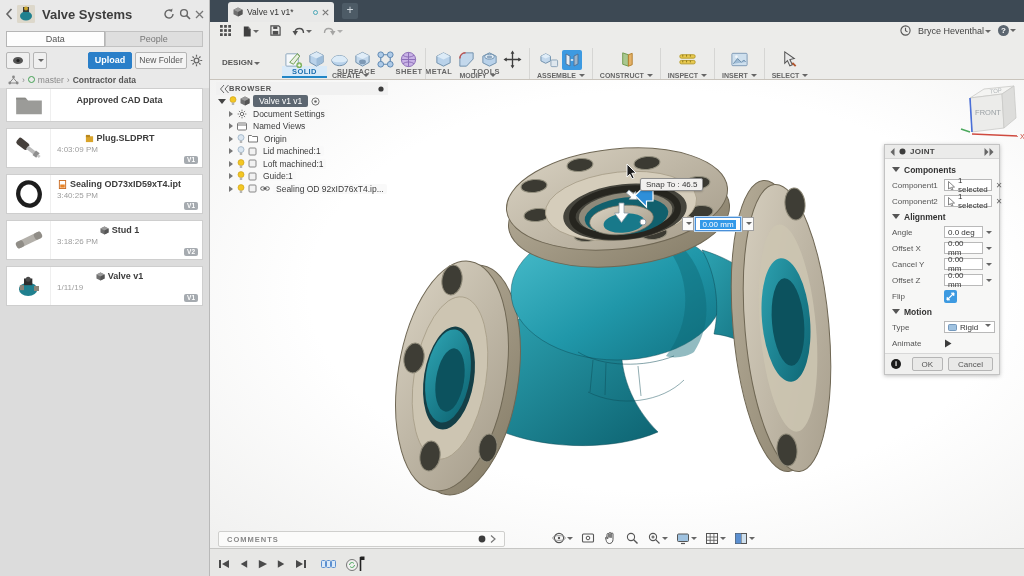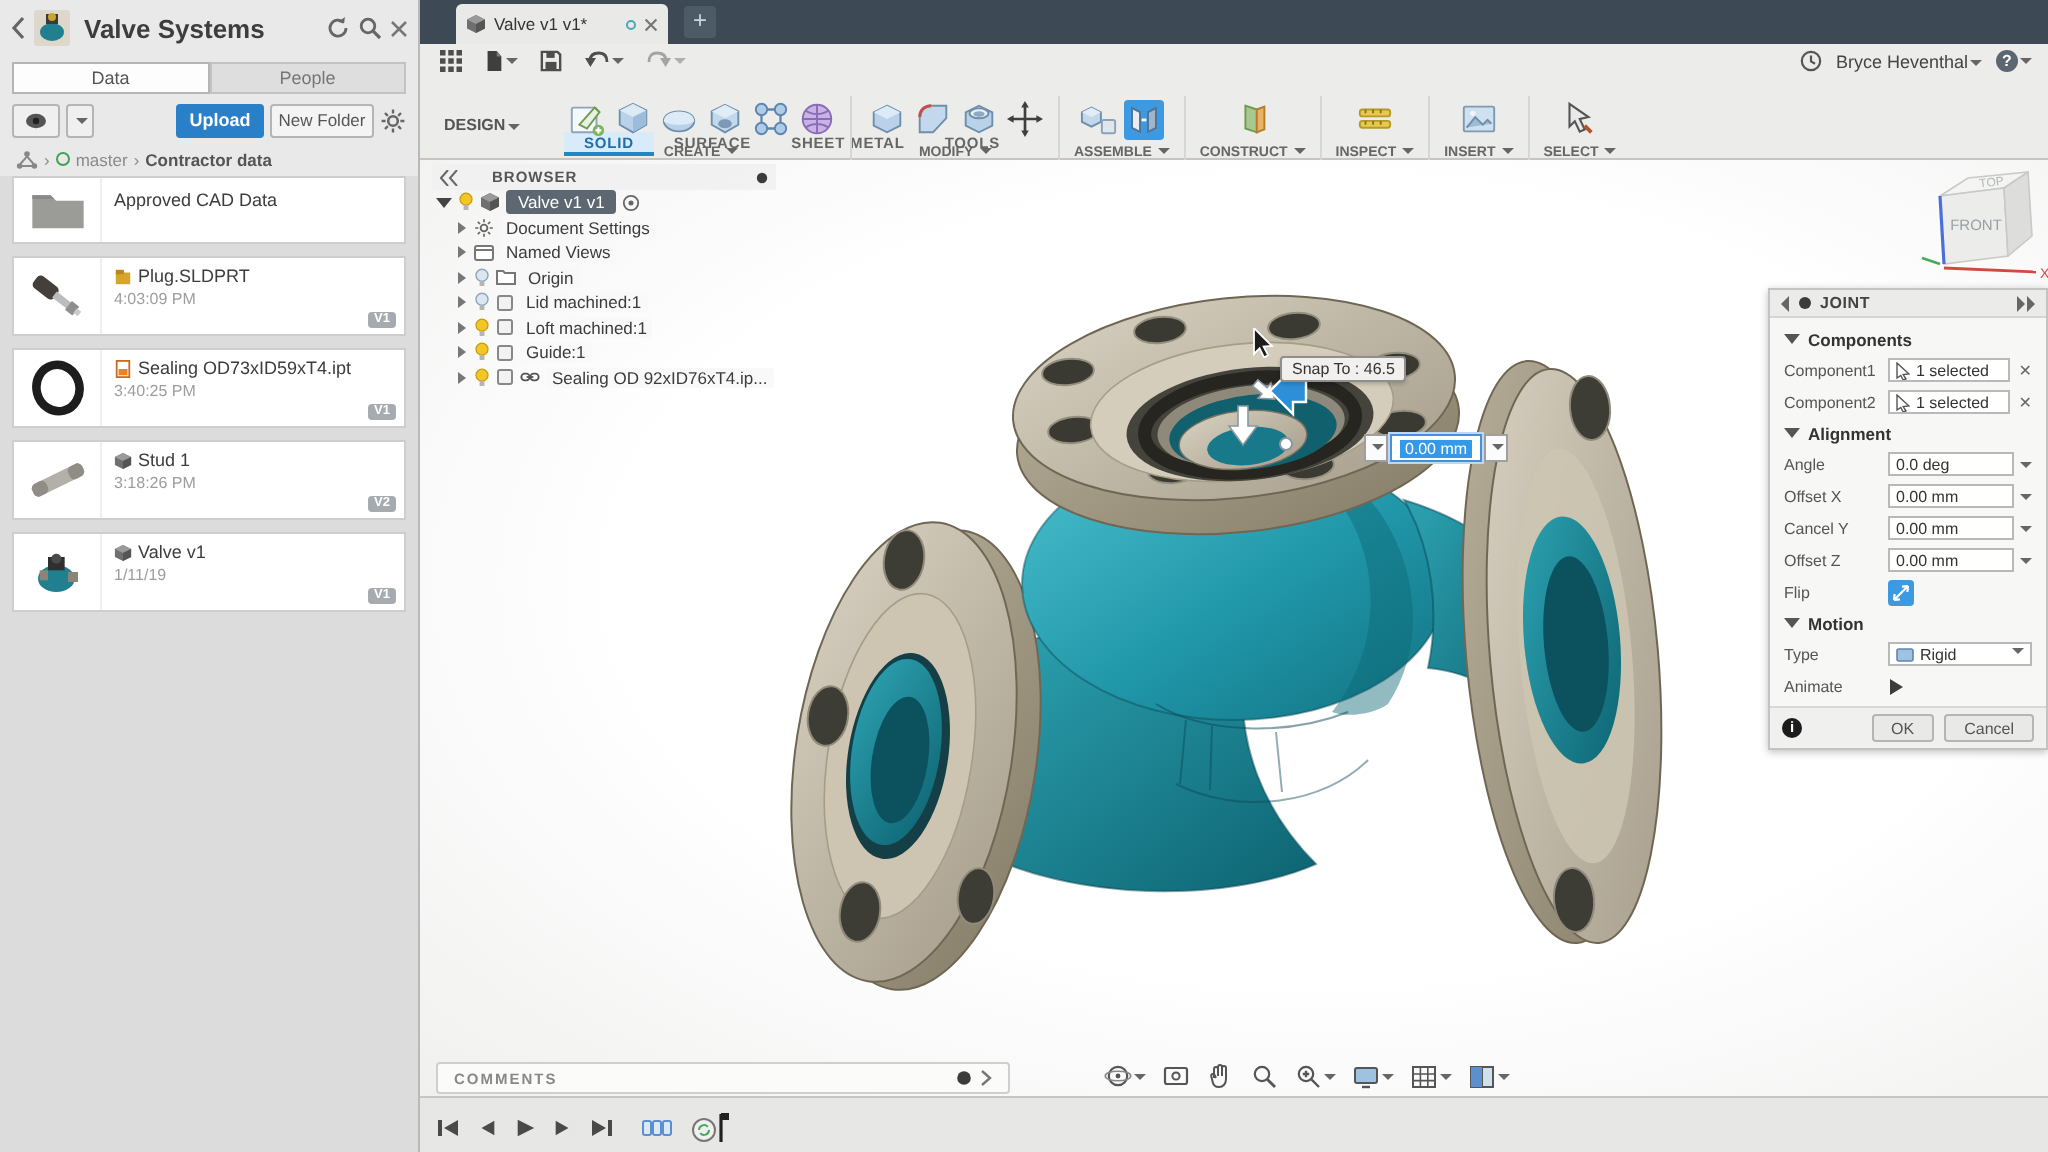--- a/index.html
+++ b/index.html
@@ -62,7 +62,7 @@
   #model-svg { position:absolute; left:130px; top:40px; pointer-events:none; }
   
   #browser { position:absolute; left:6px; top:2px; width:172px; font-size:8.5px; color:#3c3c3c; }
-  .br-header { display:flex; align-items:center; gap:17px; height:13px; font-size:7.5px; font-weight:bold; letter-spacing:.5px; color:#555; background:rgba(240,240,240,.85); padding:0 4px; }
+  .br-header { display:flex; align-items:center; gap:0; height:13px; font-size:7.5px; font-weight:bold; letter-spacing:.5px; color:#555; background:rgba(240,240,240,.85); padding:0 4px; }
   .br-row { display:flex; align-items:center; gap:3px; height:12.5px; padding-left:2px; }
   .br-row .lbl { background:rgba(248,248,248,.85); padding:0 3px; border-radius:2px; white-space:nowrap; }
   .br-root-lbl { background:#5d6771; color:#fff; padding:1px 6px; border-radius:2px; font-size:8.5px; }

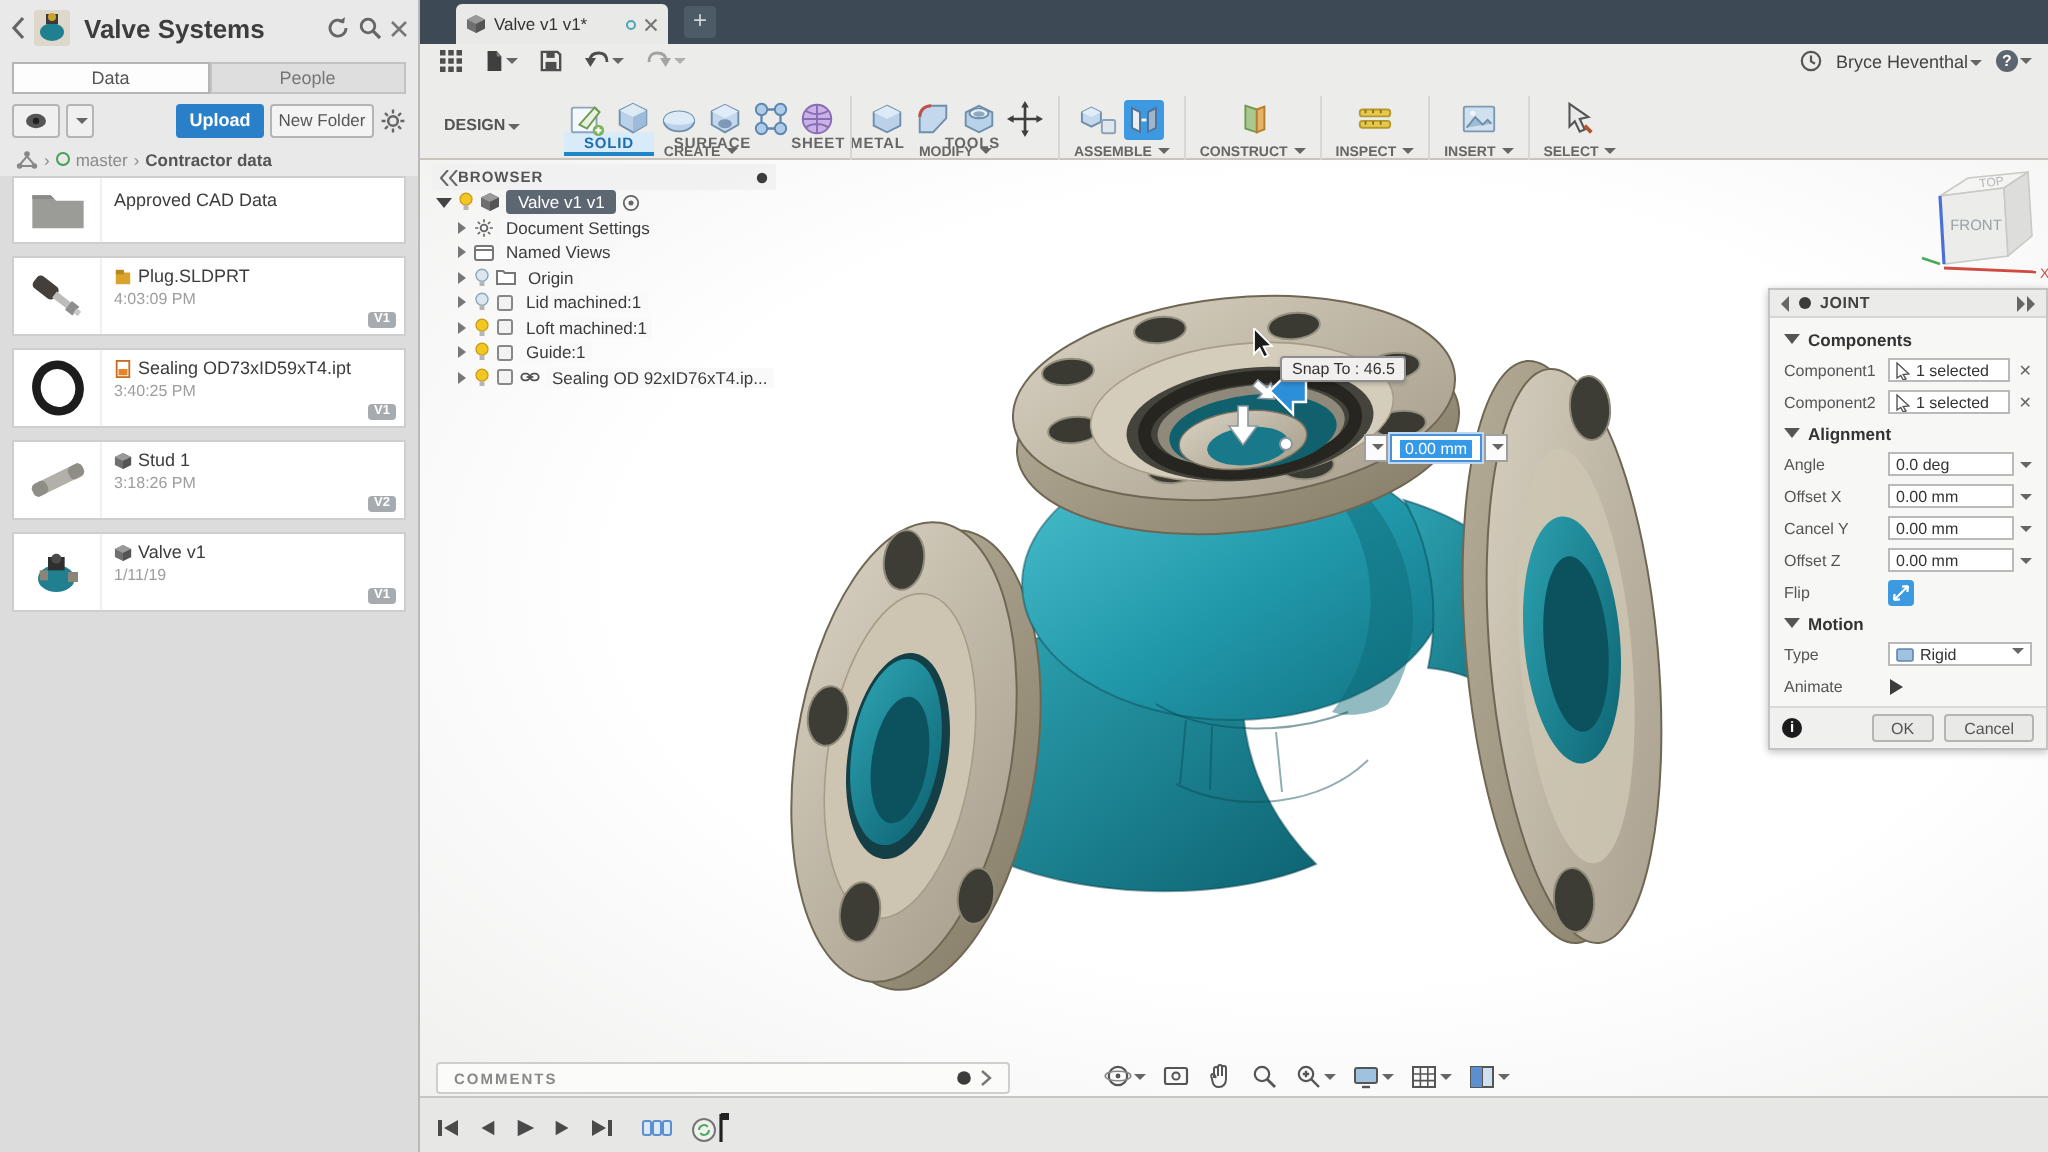--- a/index.html
+++ b/index.html
@@ -27,7 +27,7 @@
   .card { position:relative; background:#fff; border:1px solid #cecece; height:40px; margin-bottom:6px; }
   .card.selected { border-color:#7fb2e5; box-shadow:0 0 0 1px #aecdeb; }
   .card .thumb { position:absolute; left:0; top:0; width:44px; height:100%; display:flex; align-items:center; justify-content:center; border-right:1px solid #efefef; }
-  .card .c-name { position:absolute; left:50px; top:4px; right:20px; font-size:9px; font-weight:normal; color:#3c3c3c; white-space:nowrap; overflow:hidden; display:flex; align-items:center; gap:3px; }
+  .card .c-name { position:absolute; left:50px; top:4px; right:20px; font-size:9px; font-weight:bold; color:#3c3c3c; white-space:nowrap; overflow:hidden; display:flex; align-items:center; gap:3px;justify-content:center; }
   .card .c-time { position:absolute; left:50px; top:16px; font-size:8px; color:#9d9d9d; }
   .badge { position:absolute; right:4px; bottom:3px; background:#a6abb0; color:#fff; font-size:6.5px; font-weight:bold; padding:1px 3px; border-radius:2px; line-height:1; }
   .card-folder { height:34px; }

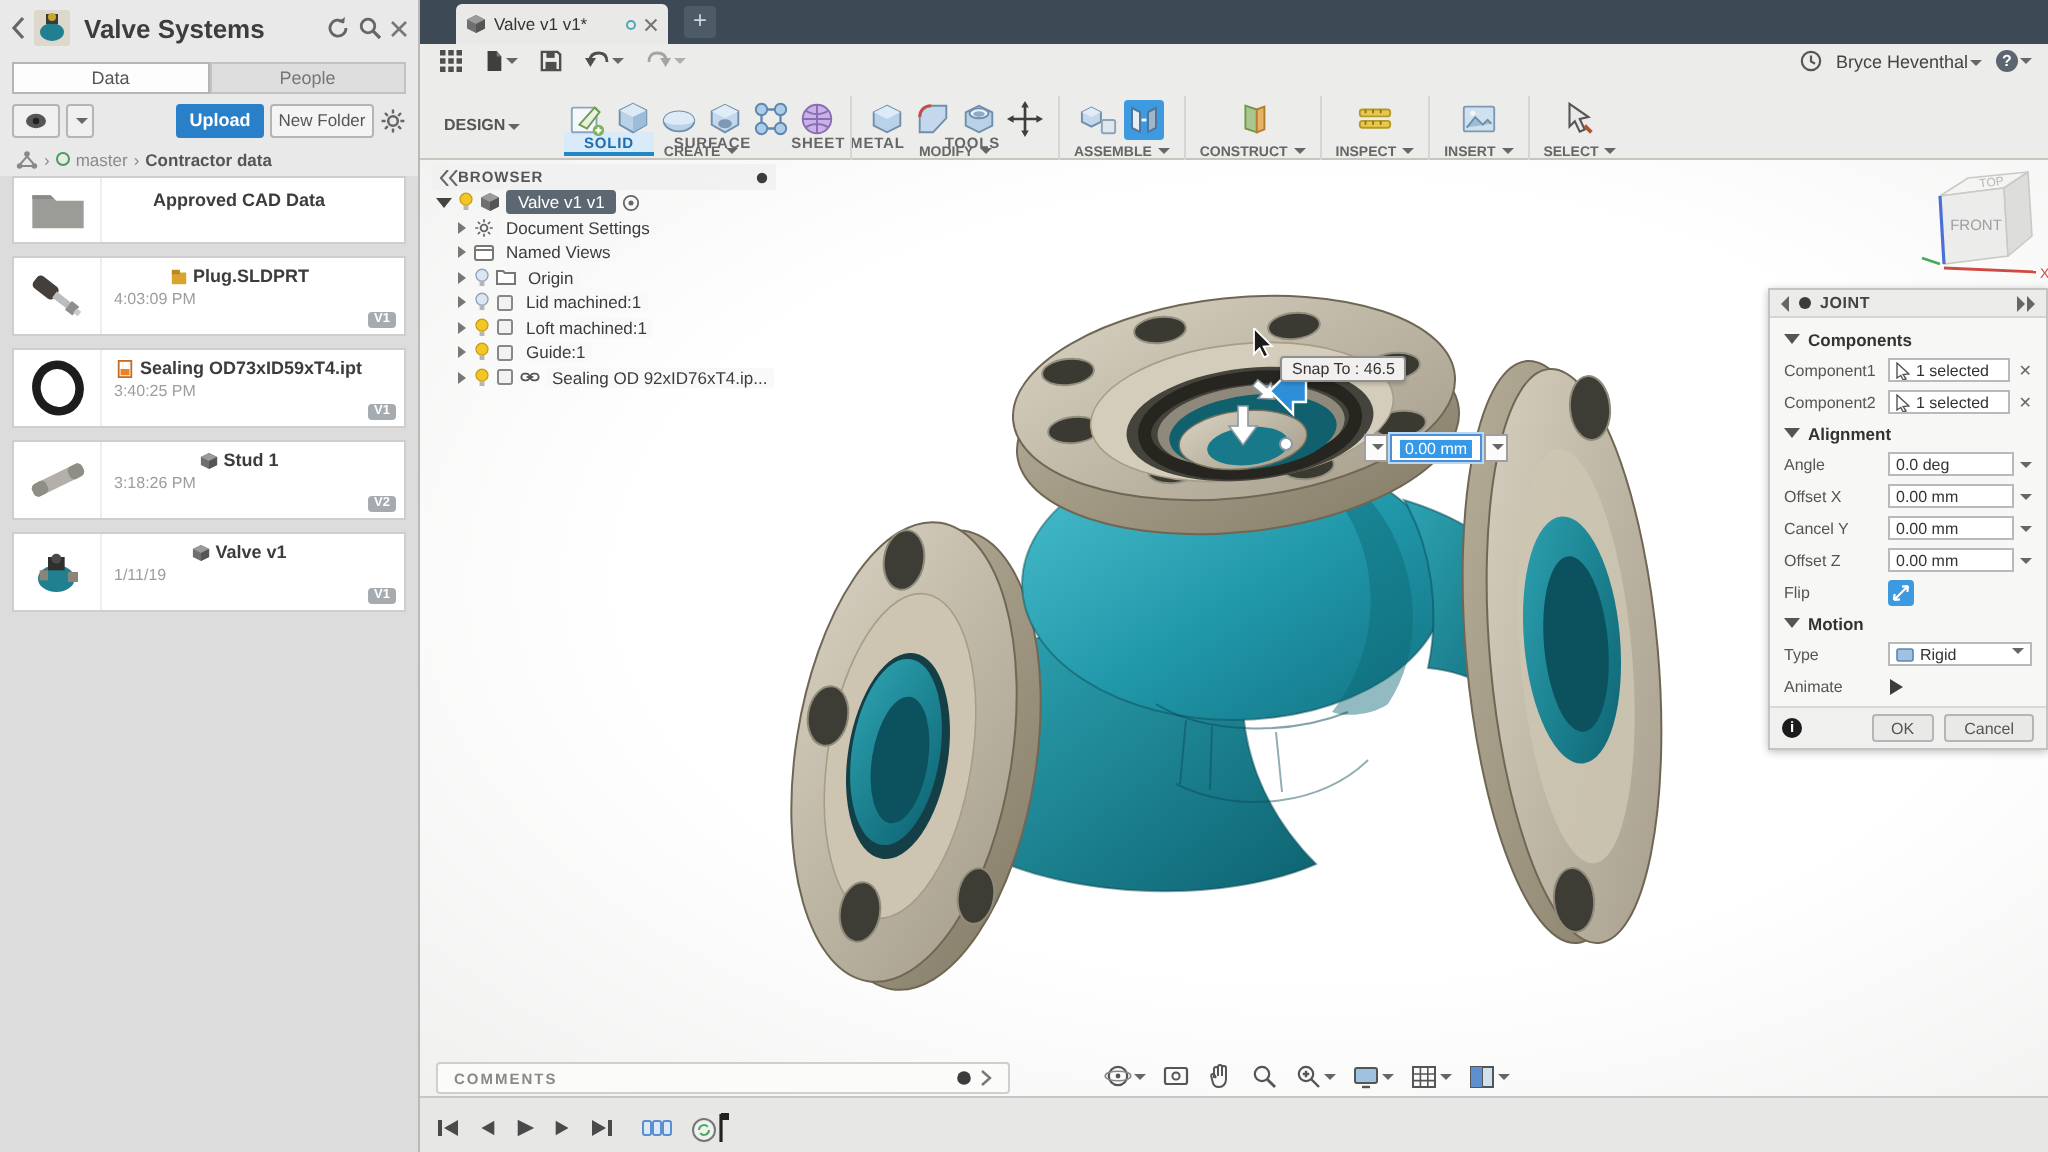--- a/index.html
+++ b/index.html
@@ -71,7 +71,7 @@
   .indent { width:8px; }
 
   
-  #joint { position:absolute; left:674px; top:64px; width:140px; background:#f7f7f6; border:1px solid #c3c3c3; box-shadow:0 1px 4px rgba(0,0,0,.25); font-size:8px; color:#444; }
+  #joint { position:absolute; left:674px; top:64px; width:116px; background:#f7f7f6; border:1px solid #c3c3c3; box-shadow:0 1px 4px rgba(0,0,0,.25); font-size:8px; color:#444; }
   .j-header { height:14px; background:#ebebea; border-bottom:1px solid #d5d5d5; display:flex; align-items:center; gap:4px; padding:0 5px; font-size:8px; font-weight:bold; color:#444; letter-spacing:.3px; }
   .j-body { padding:3px 7px 2px 7px; }
   .j-sec { height:15px; display:flex; align-items:center; gap:4px; font-weight:bold; color:#333; font-size:8.5px; }

